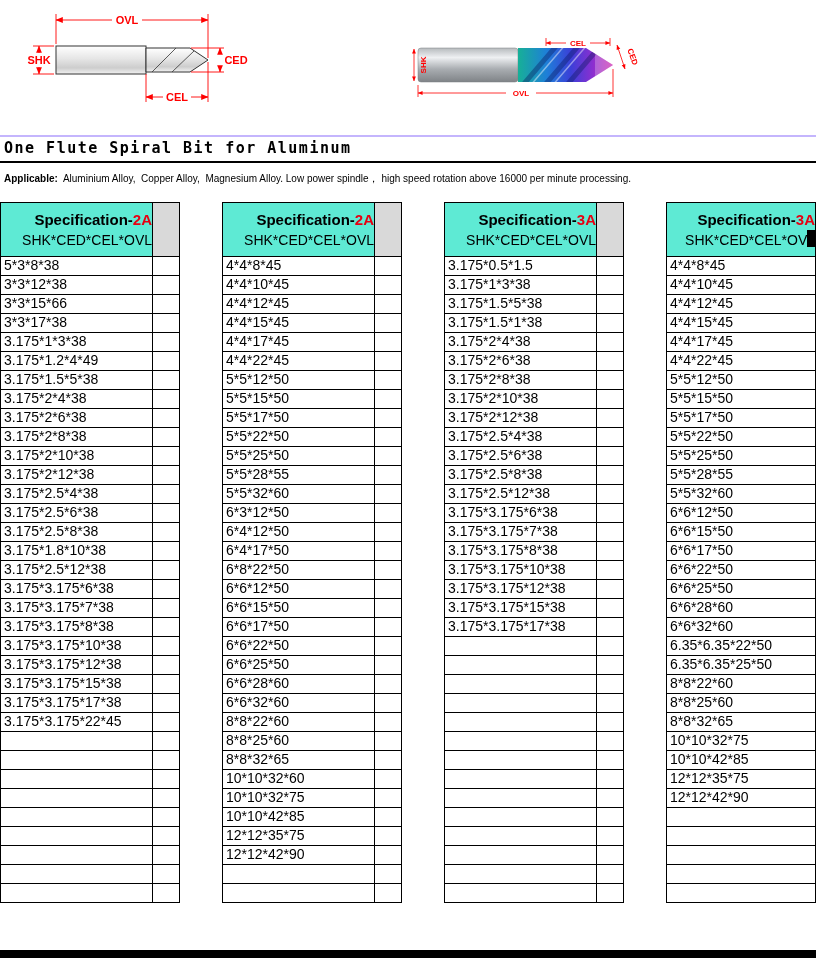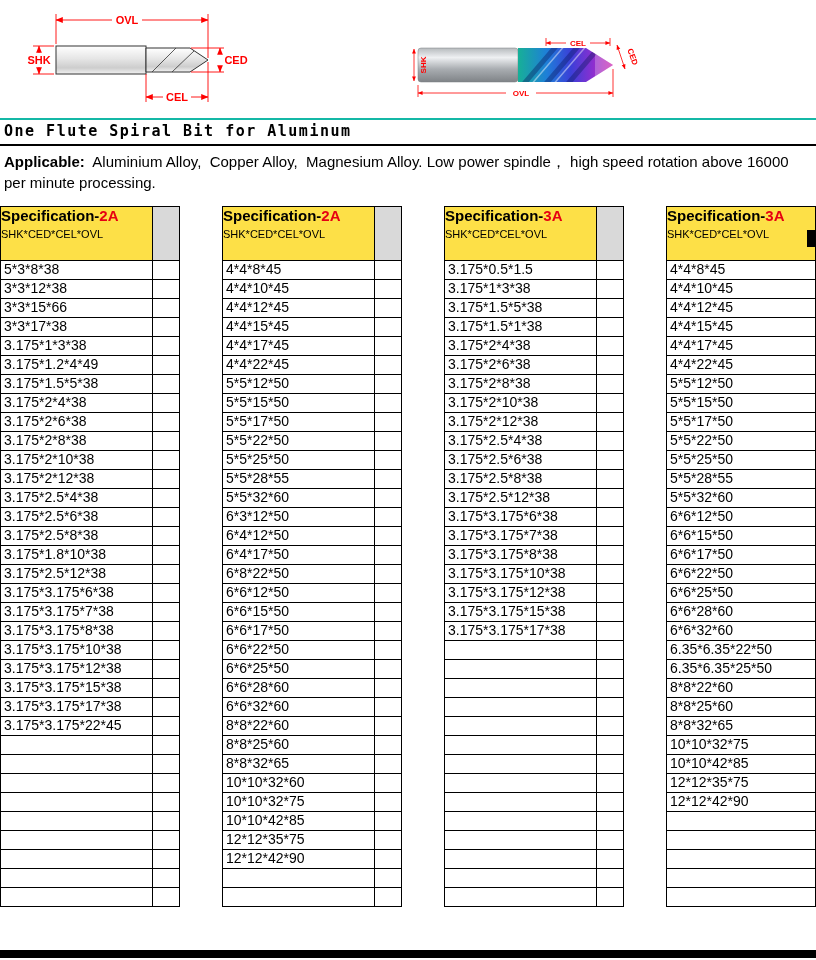--- a/index.html
+++ b/index.html
@@ -10,7 +10,7 @@
   }
 
   
-  .diagrams { position:relative; height:118px; }
+  .diagrams { position:relative; height:135px; }
   .draw  { position:absolute; left:24px;  top:4px; }
   .photo { position:absolute; left:410px; top:32px; }
   svg text.dim    { font:bold 11px "Liberation Sans", sans-serif; fill:#ff0000; text-anchor:middle; }

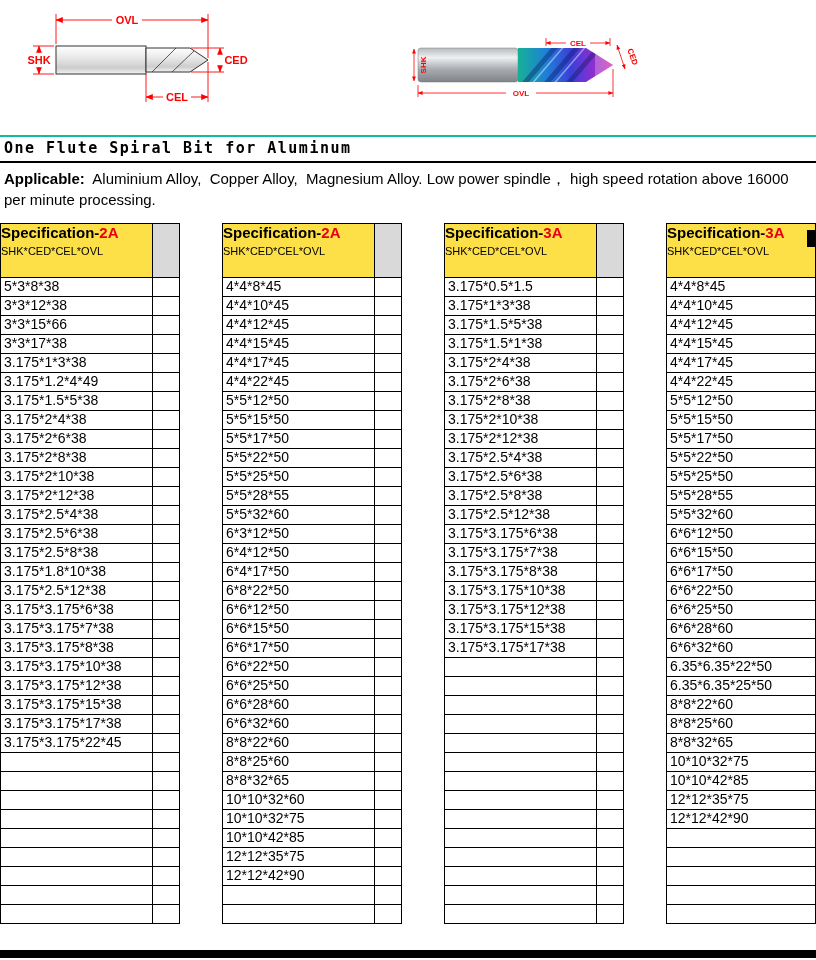--- a/index.html
+++ b/index.html
@@ -18,7 +18,7 @@
 
   
   .title-bar {
-    border-top:2px solid #14b8a6; border-bottom:2px solid #000;
+    border-top:2px solid #c4b5fd; border-bottom:2px solid #000;
     padding:2px 4px 3px 4px;
     font-family:"DejaVu Sans Mono", monospace;
     font-weight:bold; font-size:15px; letter-spacing:1.5px; line-height:19px;

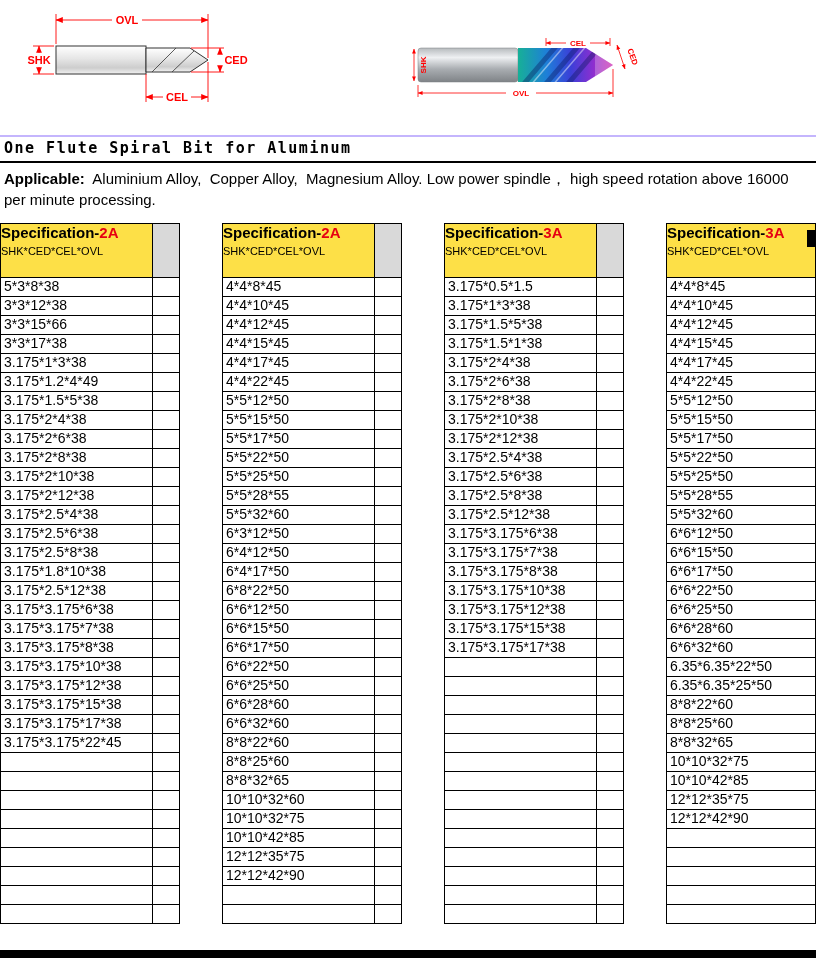--- a/index.html
+++ b/index.html
@@ -25,7 +25,7 @@
   }
 
   
-  .desc { padding:5px 6px 2px 4px; font-size:15px; line-height:21px; }
+  .desc { padding:5px 6px 2px 4px; font-size:10px; line-height:21px; }
   .desc p { white-space:pre-wrap; margin-bottom:3px; }
   .desc b { font-weight:bold; }
 

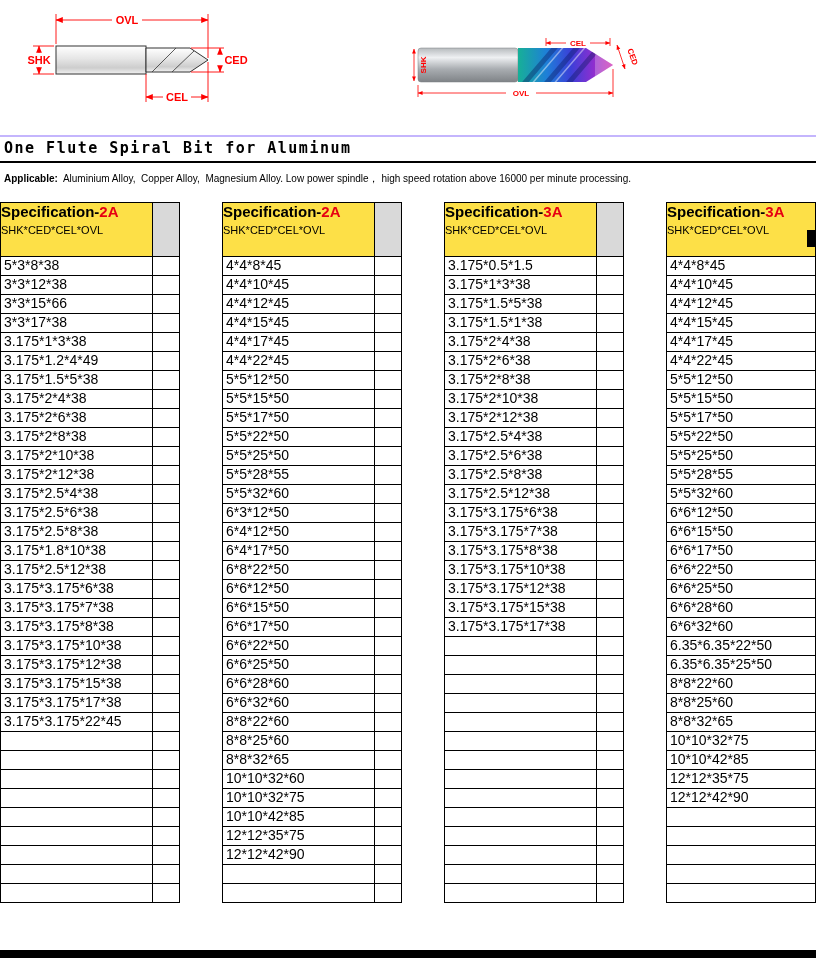--- a/index.html
+++ b/index.html
@@ -38,9 +38,9 @@
     grid-auto-rows:19px;
   }
   .hcell {
-    background:#fde047;
+    background:#5eead4;
     border:1px solid #000; border-right:none;
-    text-align:left; padding-top:0;
+    text-align:right; padding-top:8px;
   }
   .hcell.last { border-right:1px solid #000; }
   .hnarrow { background:#d9d9d9; border:1px solid #000; }

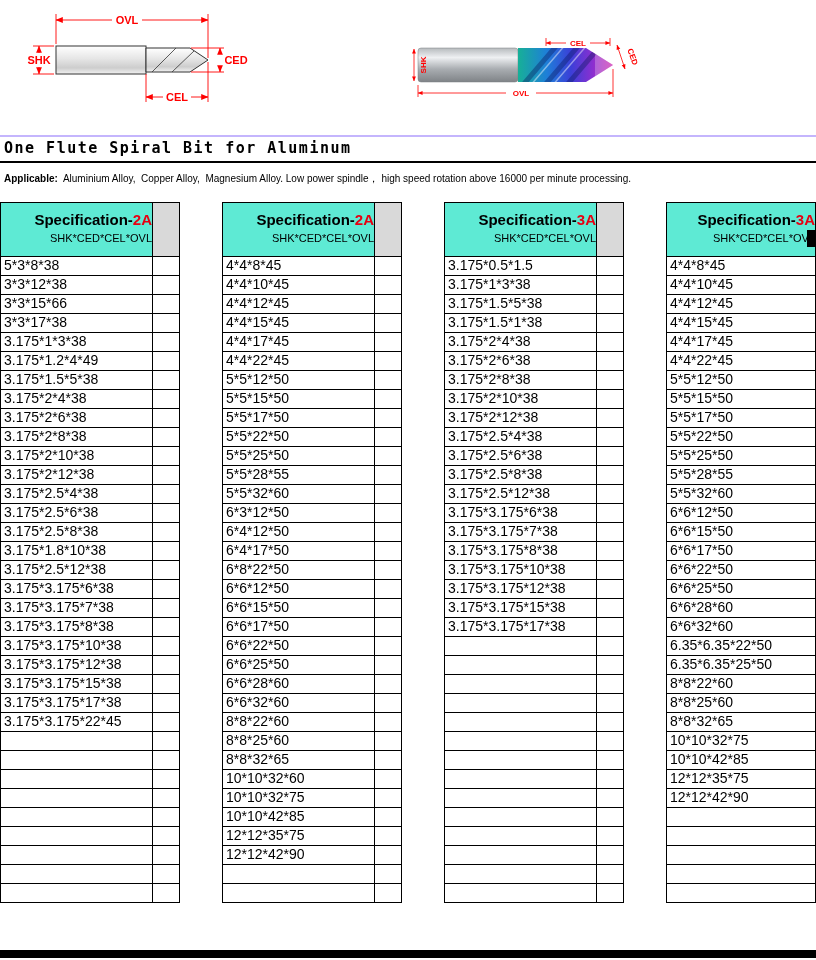--- a/index.html
+++ b/index.html
@@ -47,7 +47,7 @@
   .hgap { background:#fff; }
   .h-title { font-weight:bold; font-size:15px; }
   .h-title .accent { color:#e60012; }
-  .h-sub { font-size:11px; margin-top:4px; }
+  .h-sub { font-size:14px; margin-top:4px; }
   .dcell {
     border-left:1px solid #000; border-bottom:1px solid #000;
     font-size:14px; line-height:17.5px; padding-left:3px;

